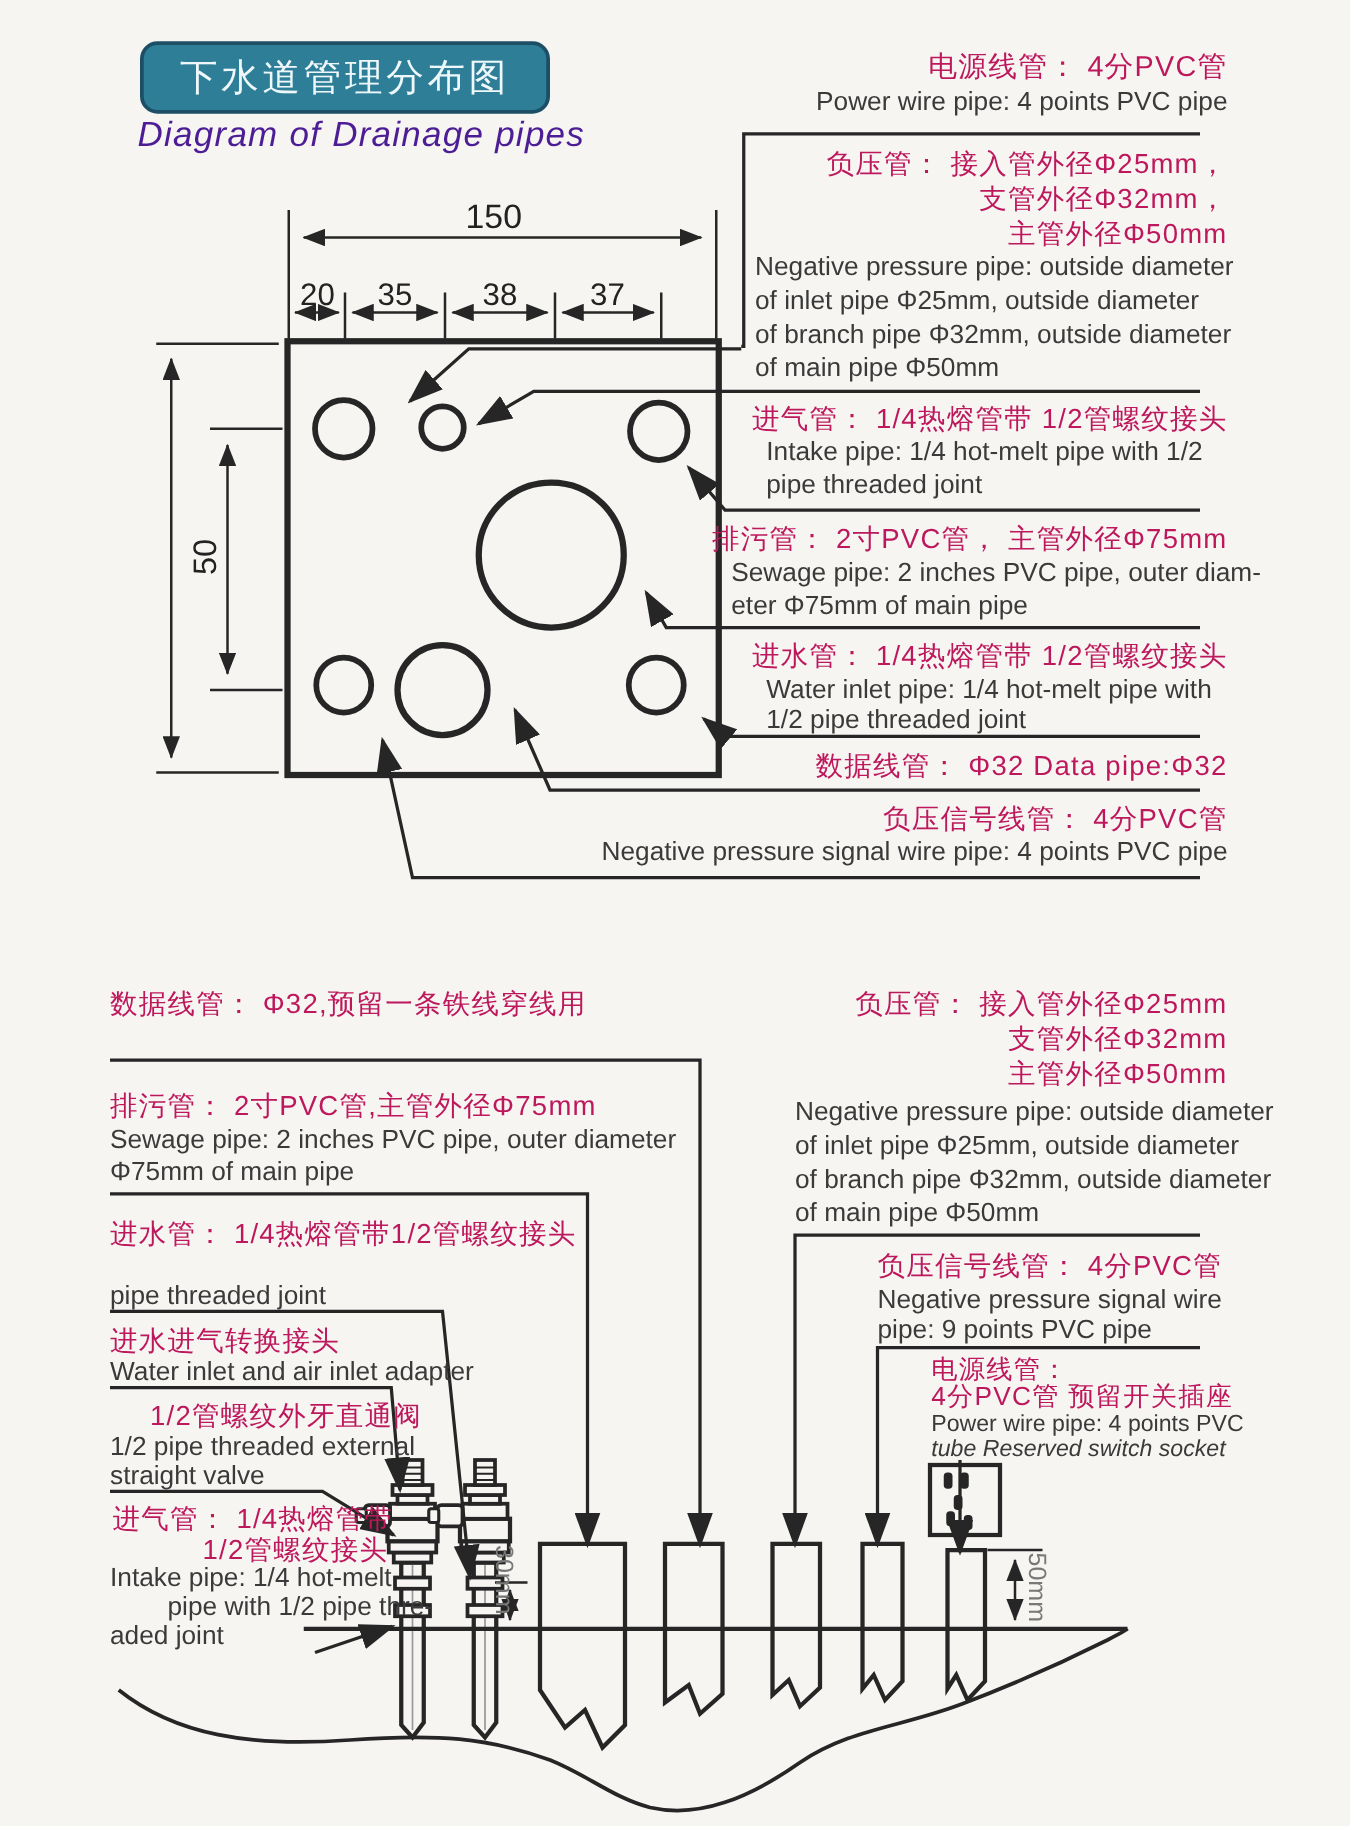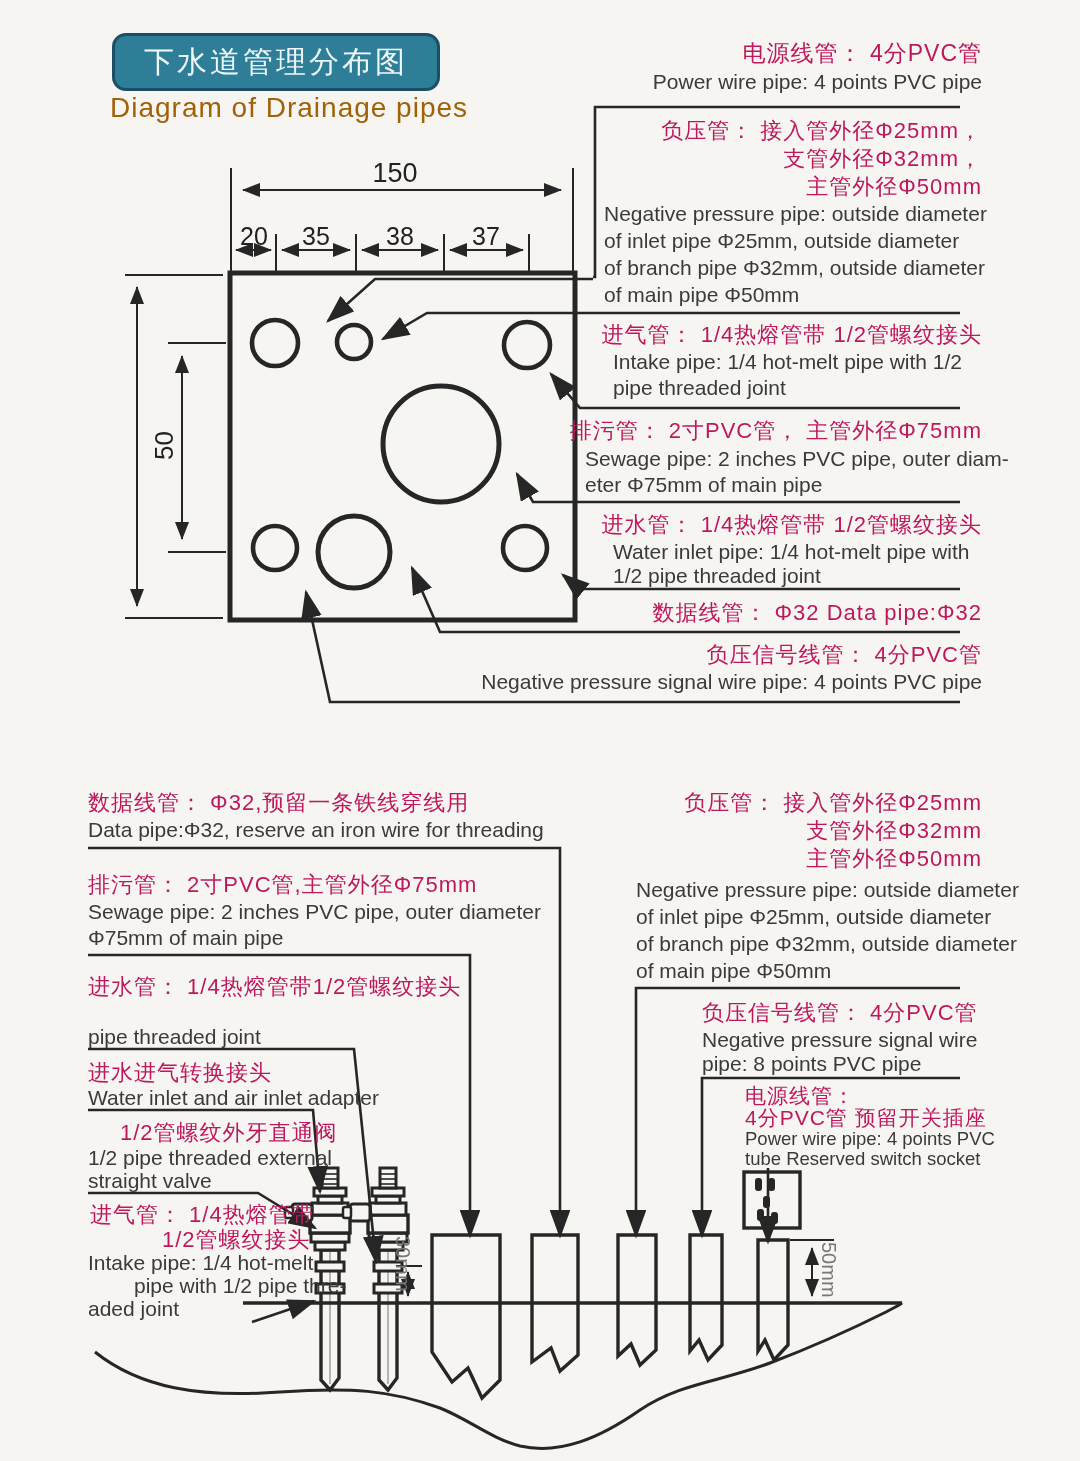--- a/index.html
+++ b/index.html
@@ -17,7 +17,7 @@
      background:#2e7e98;border:3px solid #1c4f66;border-radius:14px;
      display:flex;align-items:center;justify-content:center;}
   #title-box span{color:#eef7fa;font-size:30px;letter-spacing:3px;}
-  #subtitle{position:absolute;left:110px;top:92px;font-size:28px;color:#a16207;letter-spacing:1px;}
+  #subtitle{position:absolute;left:110px;top:92px;font-size:28px;color:#4c1d95;letter-spacing:1px;font-style:italic;}
 </style>
 </head>
 <body>

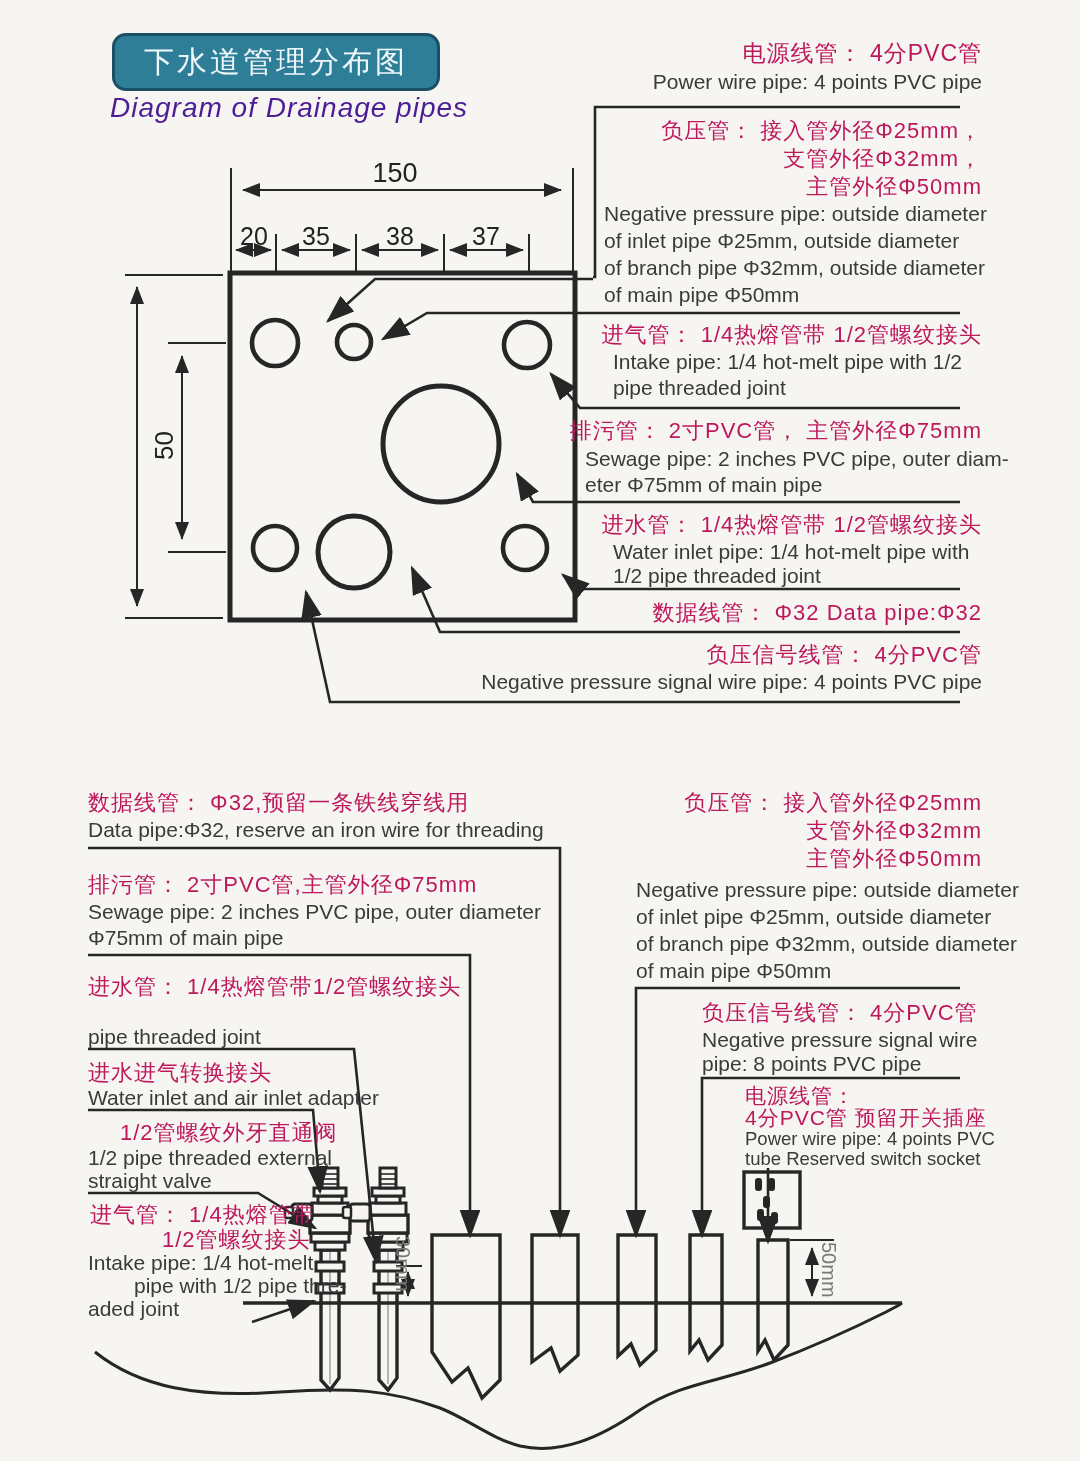--- a/index.html
+++ b/index.html
@@ -203,7 +203,6 @@
 <div class="txt en r" style="top:670px;">Negative pressure signal wire pipe: 4 points PVC pipe</div>
 
 <div class="txt cn" style="left:88px;top:790px;">数据线管： Φ32,预留一条铁线穿线用</div>
-<div class="txt en" style="left:88px;top:818px;">Data pipe:Φ32, reserve an iron wire for threading</div>
 
 <div class="txt cn" style="left:88px;top:872px;">排污管： 2寸PVC管,主管外径Φ75mm</div>
 <div class="txt en" style="left:88px;top:900px;">Sewage pipe: 2 inches PVC pipe, outer diameter</div>

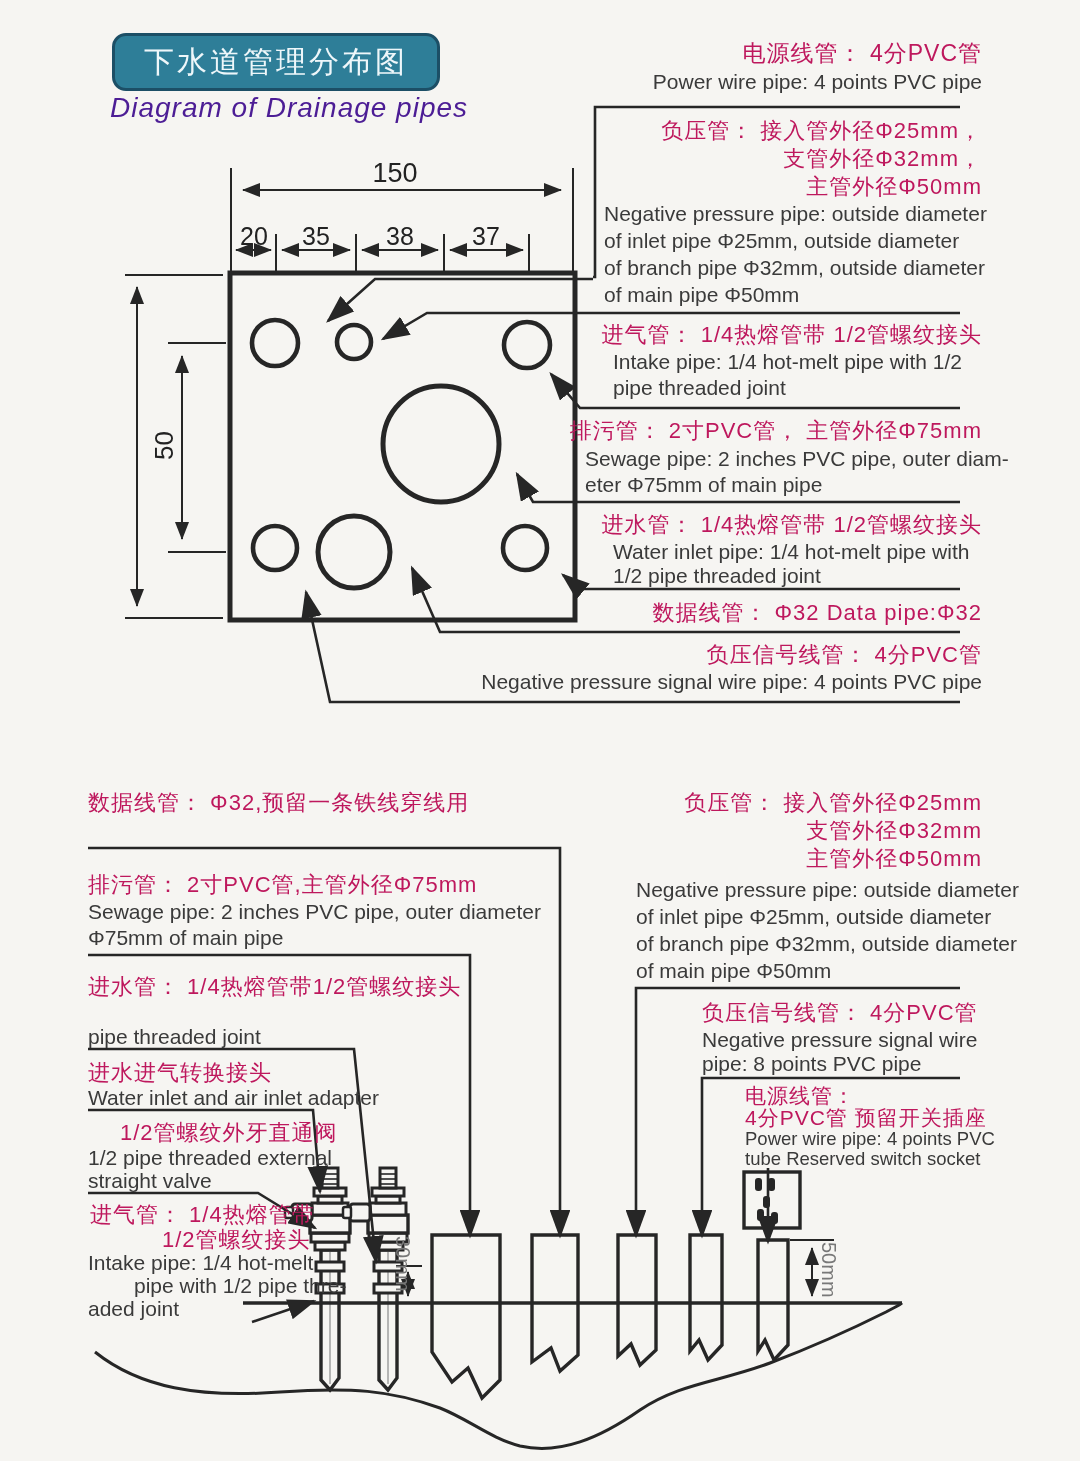--- a/index.html
+++ b/index.html
@@ -234,7 +234,7 @@
 
 <div class="txt cn" style="left:702px;top:1000px;">负压信号线管： 4分PVC管</div>
 <div class="txt en" style="left:702px;top:1028px;">Negative pressure signal wire</div>
-<div class="txt en" style="left:702px;top:1052px;">pipe: 8 points PVC pipe</div>
+<div class="txt en" style="left:702px;top:1052px;">pipe: 9 points PVC pipe</div>
 
 <div class="txt cn" style="left:745px;top:1084px;font-size:21px;">电源线管：</div>
 <div class="txt cn" style="left:745px;top:1106px;font-size:21px;">4分PVC管 预留开关插座</div>

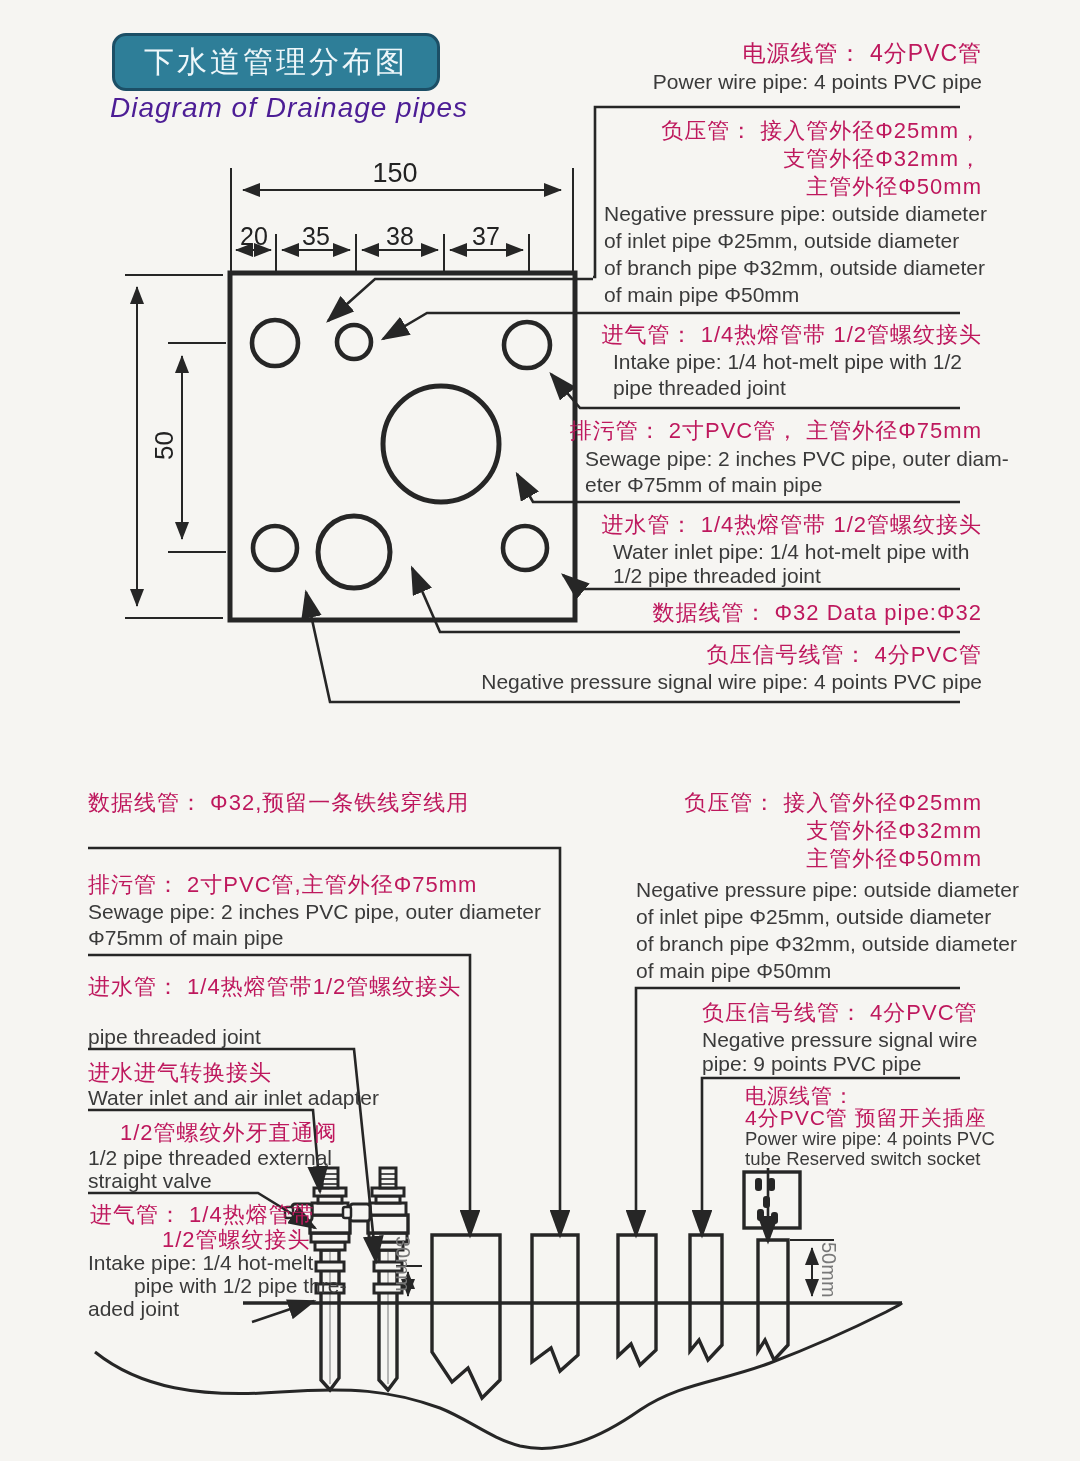--- a/index.html
+++ b/index.html
@@ -239,7 +239,7 @@
 <div class="txt cn" style="left:745px;top:1084px;font-size:21px;">电源线管：</div>
 <div class="txt cn" style="left:745px;top:1106px;font-size:21px;">4分PVC管 预留开关插座</div>
 <div class="txt en" style="left:745px;top:1128px;font-size:18.5px;">Power wire pipe: 4 points PVC</div>
-<div class="txt en" style="left:745px;top:1148px;font-size:18.5px;">tube Reserved switch socket</div>
+<div class="txt en" style="left:745px;top:1148px;font-size:18.5px;font-style:italic;">tube Reserved switch socket</div>
 
 </div>
 

